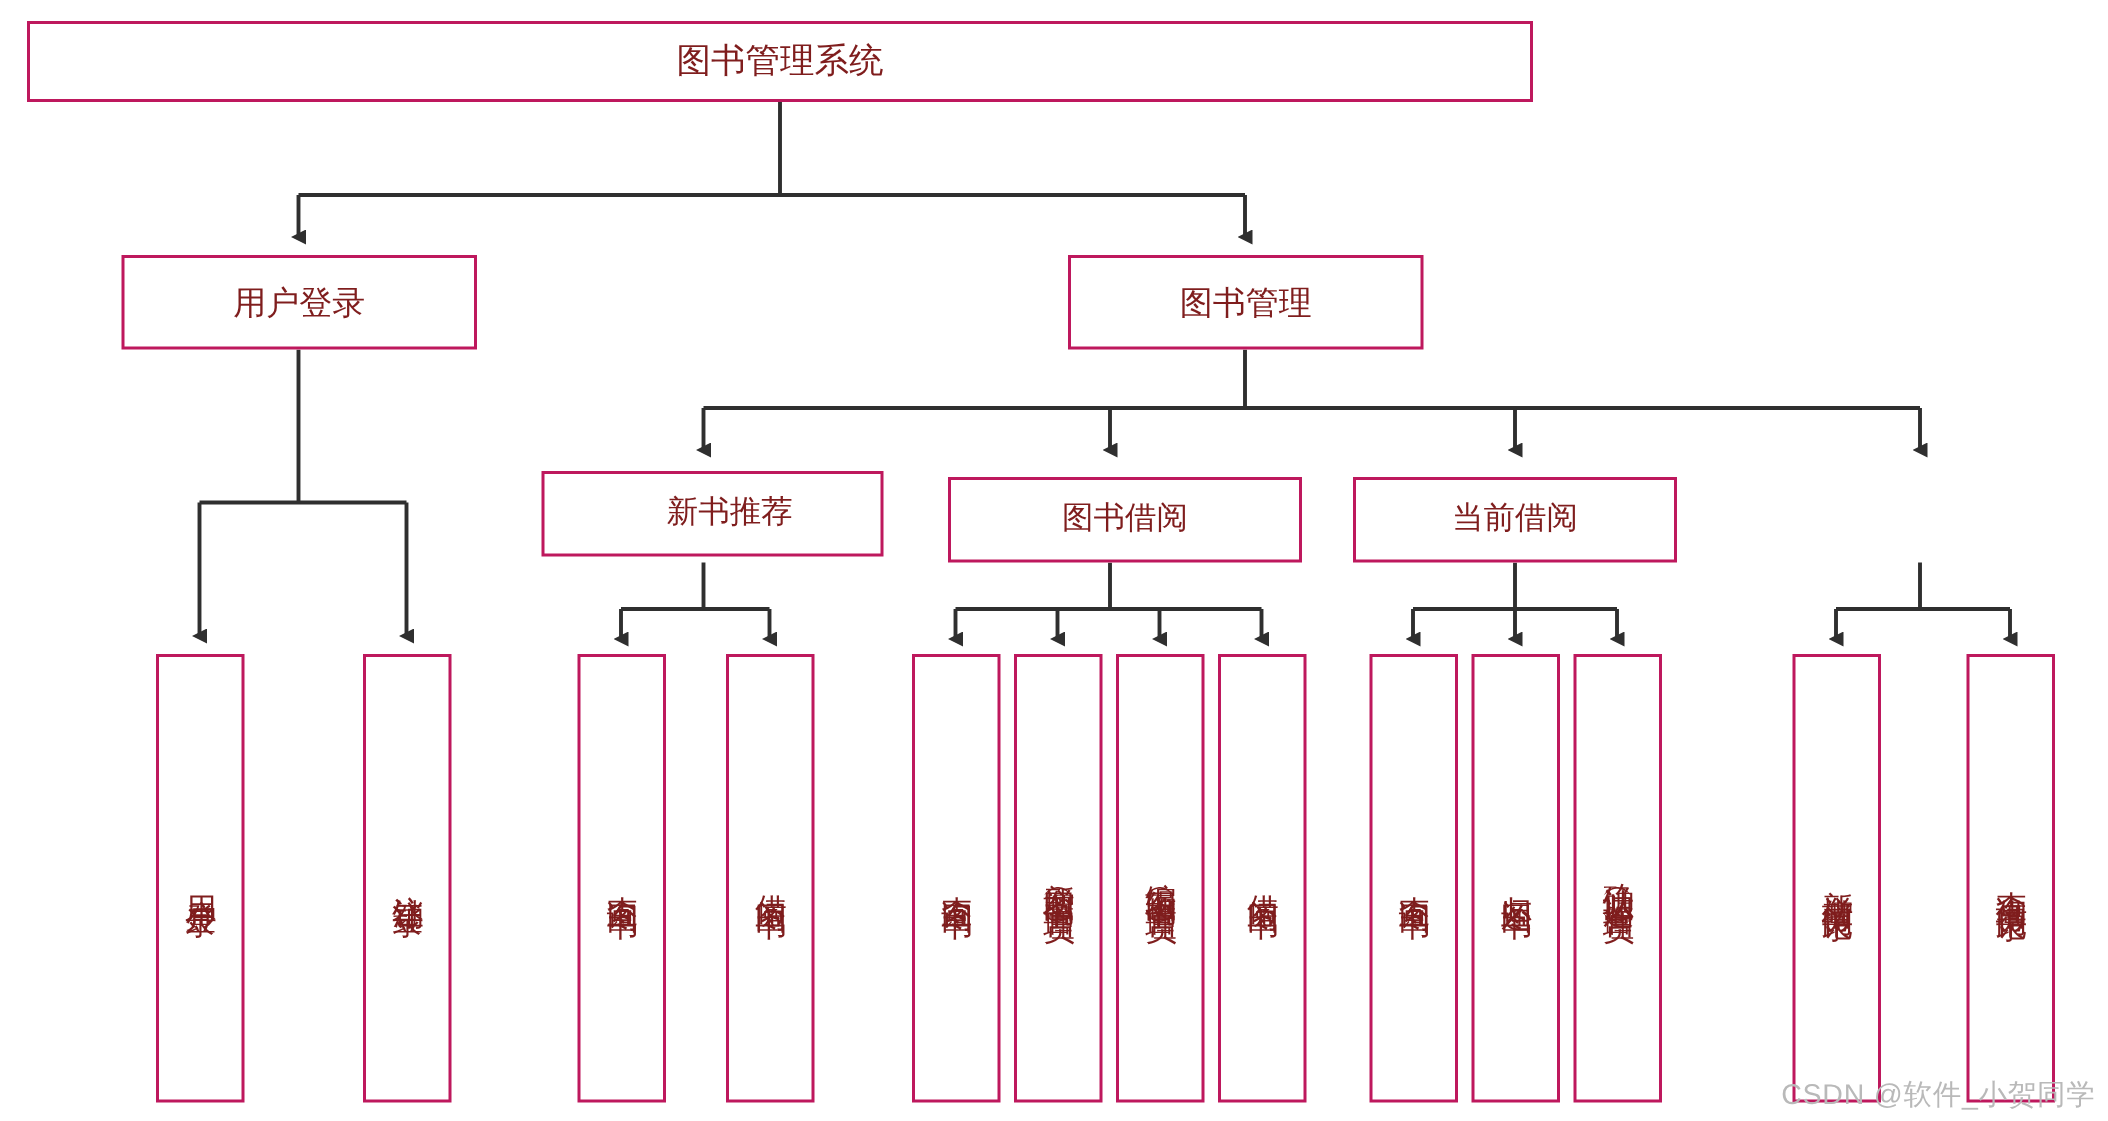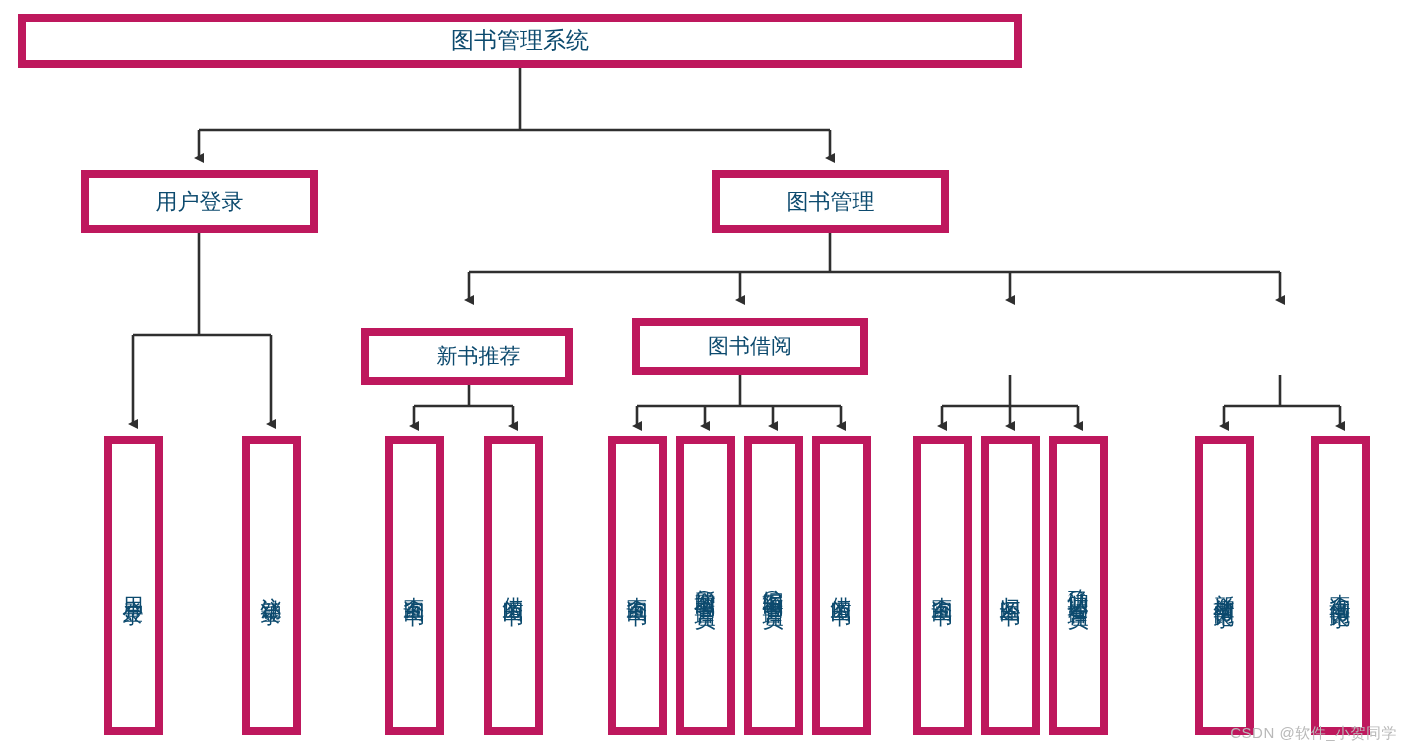--- a/index.html
+++ b/index.html
@@ -30,11 +30,11 @@
     position: absolute;
     box-sizing: border-box;
     background: #ffffff;
-    border: 8px solid #be185d;
+    border: 2px solid #be185d;
     display: flex;
     align-items: center;
     justify-content: center;
-    color: #0c4a6e;
+    color: #7f1d1d;
   }
   .node .label {
     display: block;

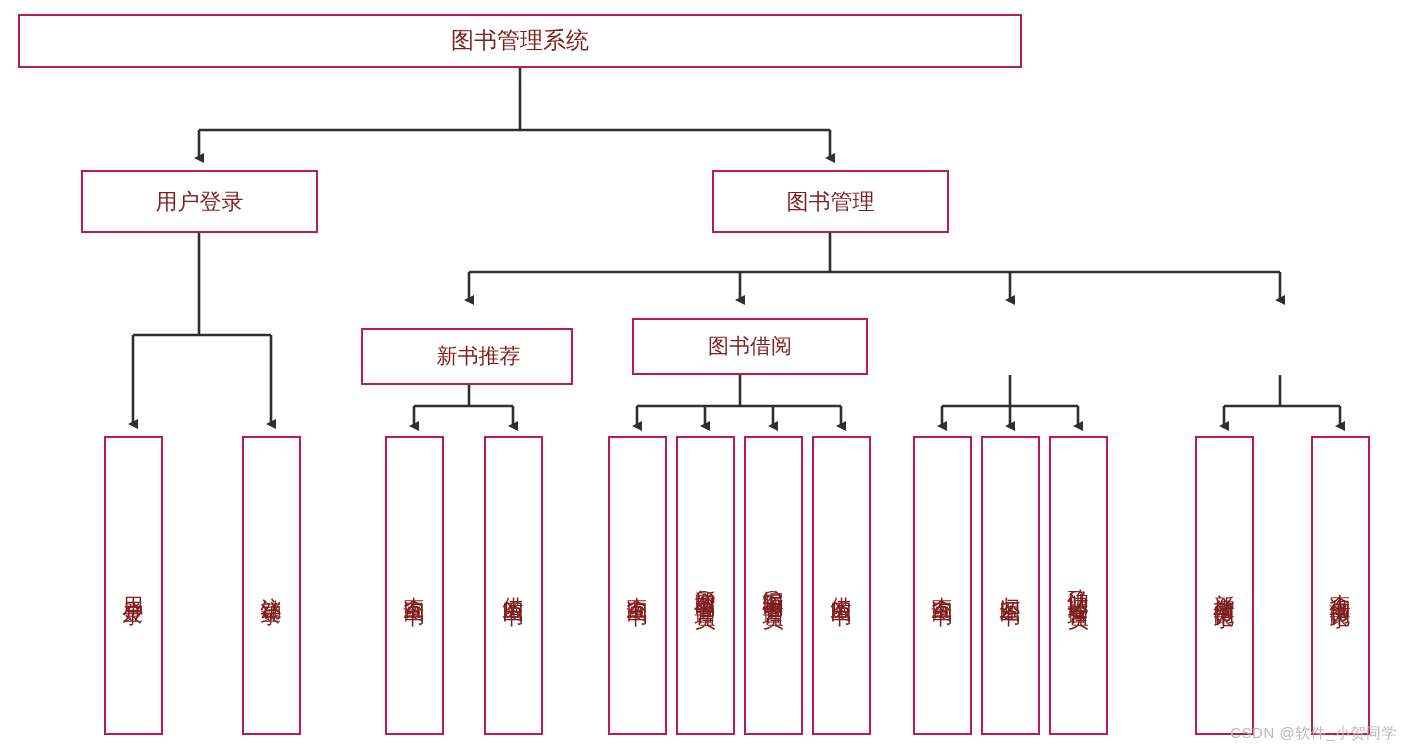--- a/index.html
+++ b/index.html
@@ -136,7 +136,7 @@
     <span class="label">图书管理</span>
   </div>
 
-  <div class="node level3" style="left:361px; top:328px; width:212px; height:57px;padding-left:23px;">
+  <div class="node level3" style="left:361px; top:314px; width:228px; height:57px;padding-left:23px;">
     <span class="label">新书推荐</span>
   </div>
   <div class="node level3" style="left:632px; top:318px; width:236px; height:57px;">

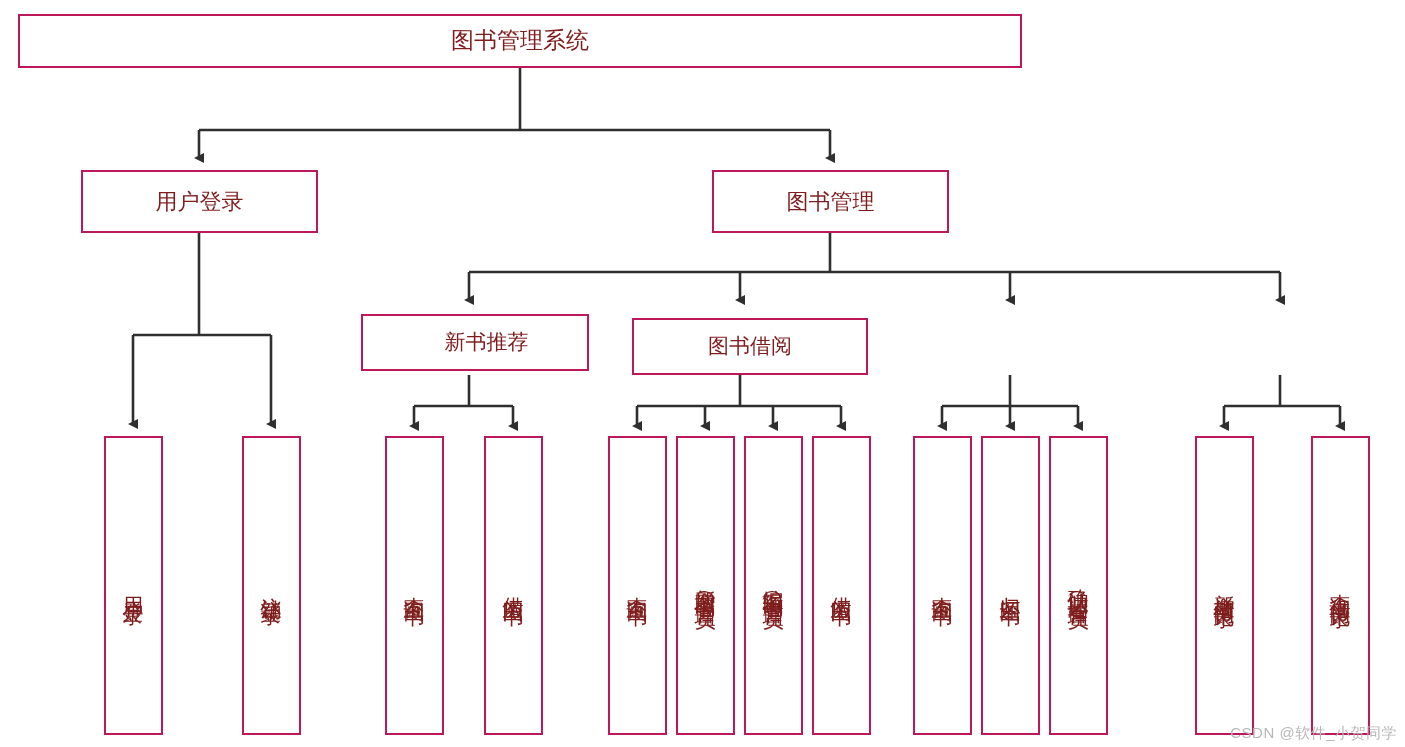--- a/index.html
+++ b/index.html
@@ -142,6 +142,9 @@
   <div class="node level3" style="left:632px; top:318px; width:236px; height:57px;">
     <span class="label">图书借阅</span>
   </div>
+  <div class="node level3" style="left:902px; top:318px; width:216px; height:57px;">
+    <span class="label">当前借阅</span>
+  </div>
 
   <div class="node leaf" style="left:104px; top:436px; width:59px; height:299px;">
     <span class="label">用户登录</span>

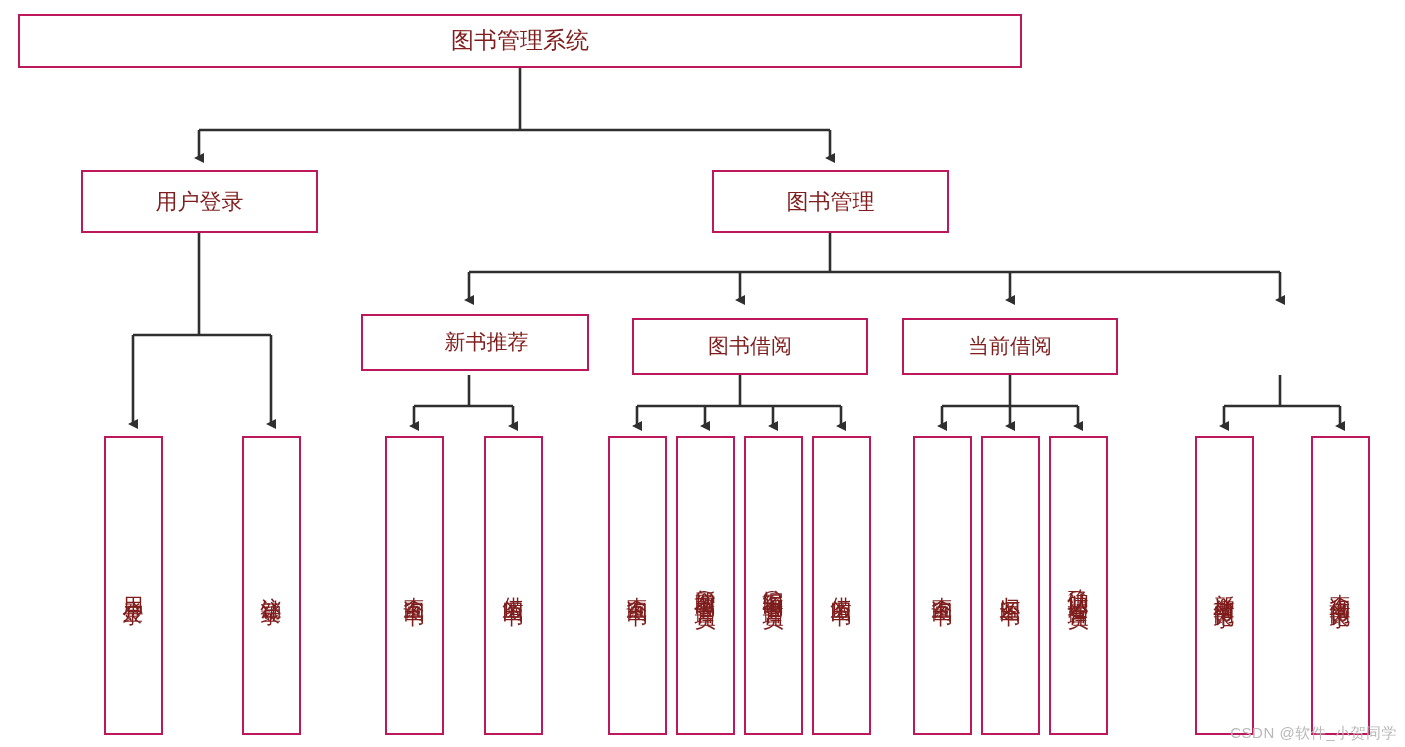--- a/index.html
+++ b/index.html
@@ -64,7 +64,7 @@
     position: absolute;
     right: 8px;
     bottom: 4px;
-    font-size: 15px;
+    font-size: 19px;
     color: #b9b9b9;
     letter-spacing: 0.5px;
     white-space: nowrap;

